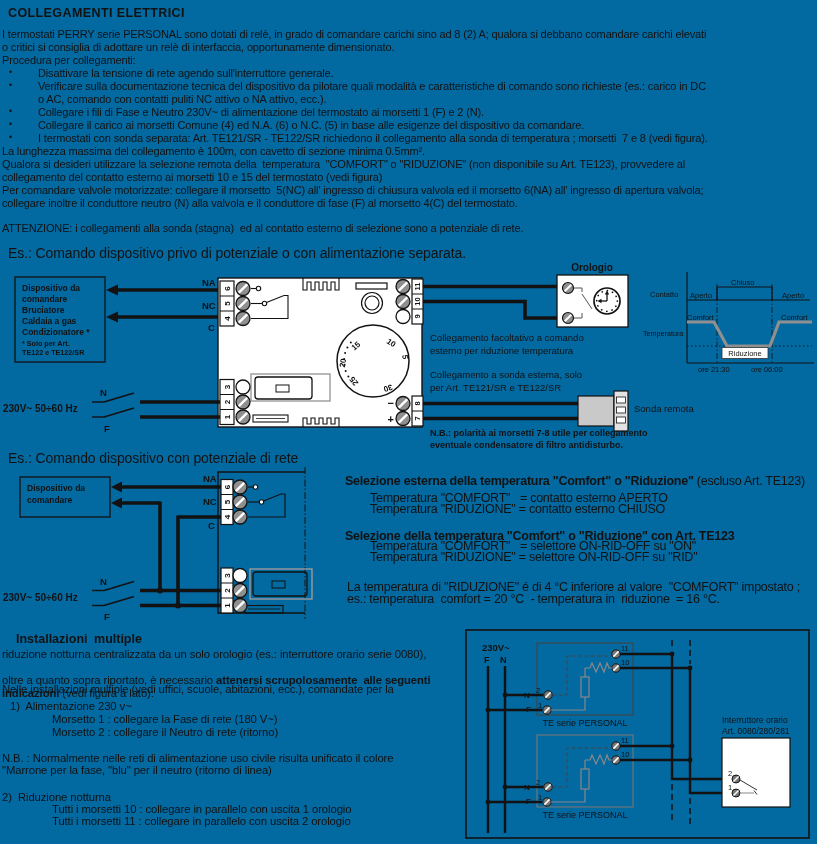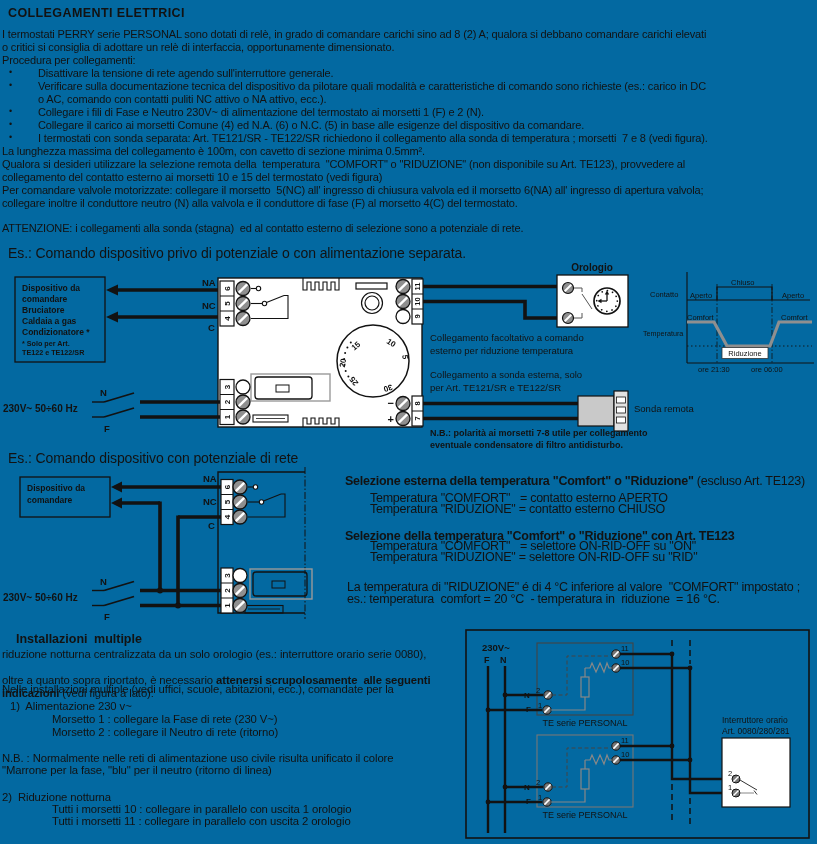--- a/index.html
+++ b/index.html
@@ -374,7 +374,7 @@
     <div class="t m" style="left:2px;top:674px"><span>oltre a quanto sopra riportato, è necessario </span><span style="font-weight:bold">attenersi scrupolosamente  alle seguenti</span></div>
     <div class="t m" style="left:2px;top:687px"><span style="font-weight:bold">indicazioni</span><span> (vedi figura a lato):</span></div>
     <div class="t m" style="left:10px;top:700px">1)  Alimentazione 230 v~</div>
-    <div class="t m" style="left:52px;top:713px">Morsetto 1 : collegare la Fase di rete (230 V~)</div>
+    <div class="t m" style="left:52px;top:713px">Morsetto 1 : collegare la Fase di rete (180 V~)</div>
     <div class="t m" style="left:52px;top:726px">Morsetto 2 : collegare il Neutro di rete (ritorno)</div>
     <div class="t m" style="left:2px;top:752px">N.B. : Normalmente nelle reti di alimentazione uso civile risulta unificato il colore</div>
     <div class="t m" style="left:2px;top:764px">"Marrone per la fase, "blu" per il neutro (ritorno di linea)</div>

